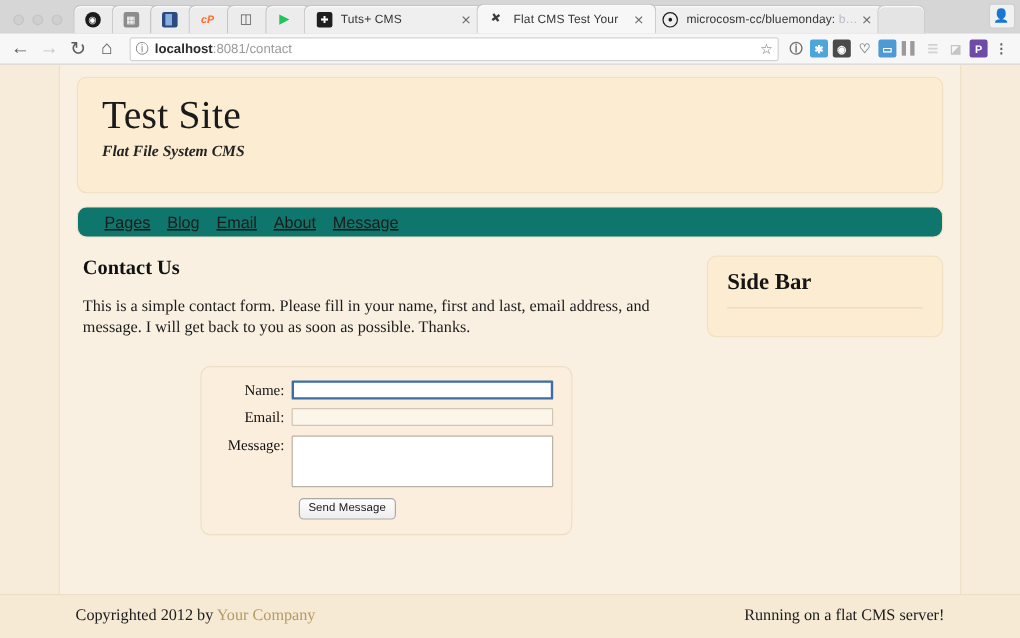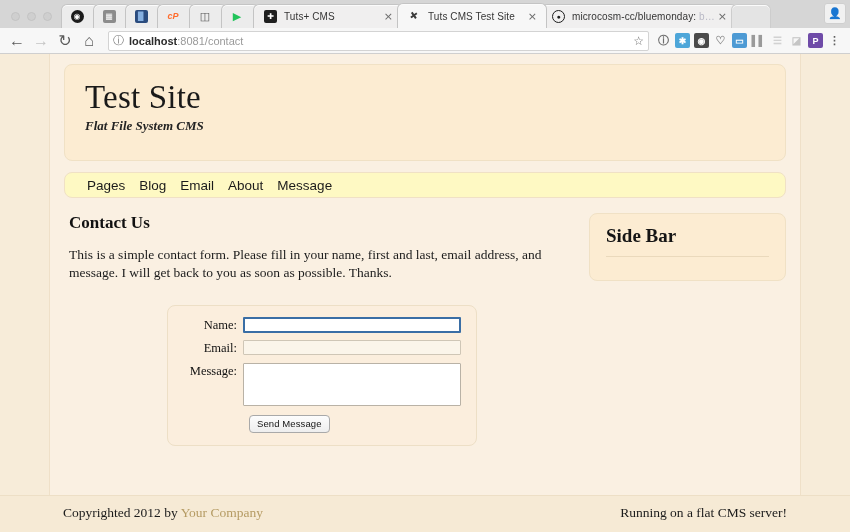--- a/index.html
+++ b/index.html
@@ -353,7 +353,7 @@
       <span class="tab-fav">
         <span style="color:#3a3a3a;font-size:10px;transform:rotate(-35deg);display:block;">✚</span>
       </span>
-      <span class="tab-title">Tuts CMS Test Site</span>
+      <span class="tab-title">Flat CMS Test Your</span>
       <span class="tab-close">×</span>
     </div>
 

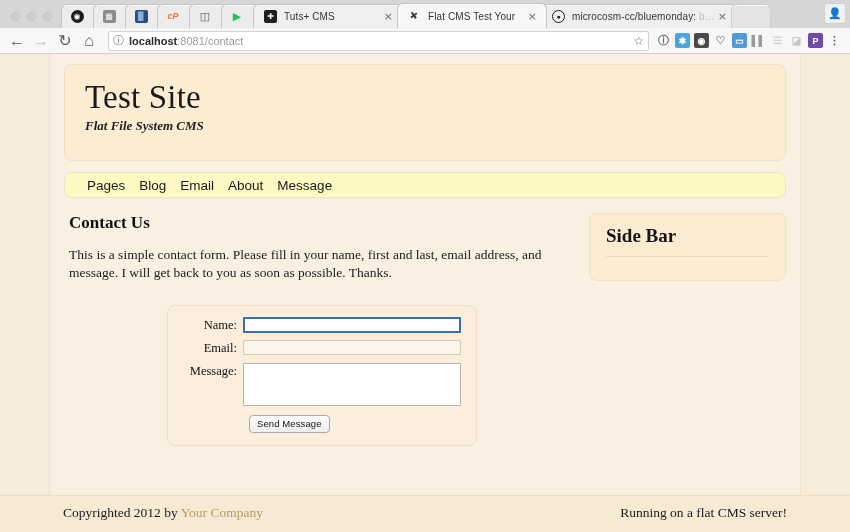--- a/index.html
+++ b/index.html
@@ -166,7 +166,7 @@
 
   .nav {
     margin-top: 11px;
-    background: #fef9c3;
+    background: #0f766e;
     border: 1px solid #f0e1c5;
     border-radius: 8px;
     height: 26px;
@@ -174,6 +174,7 @@
     align-items: center;
     padding-left: 22px;
     gap: 14px;
+    text-decoration: underline;
   }
   .nav a {
     font-family: "Liberation Sans", sans-serif;

